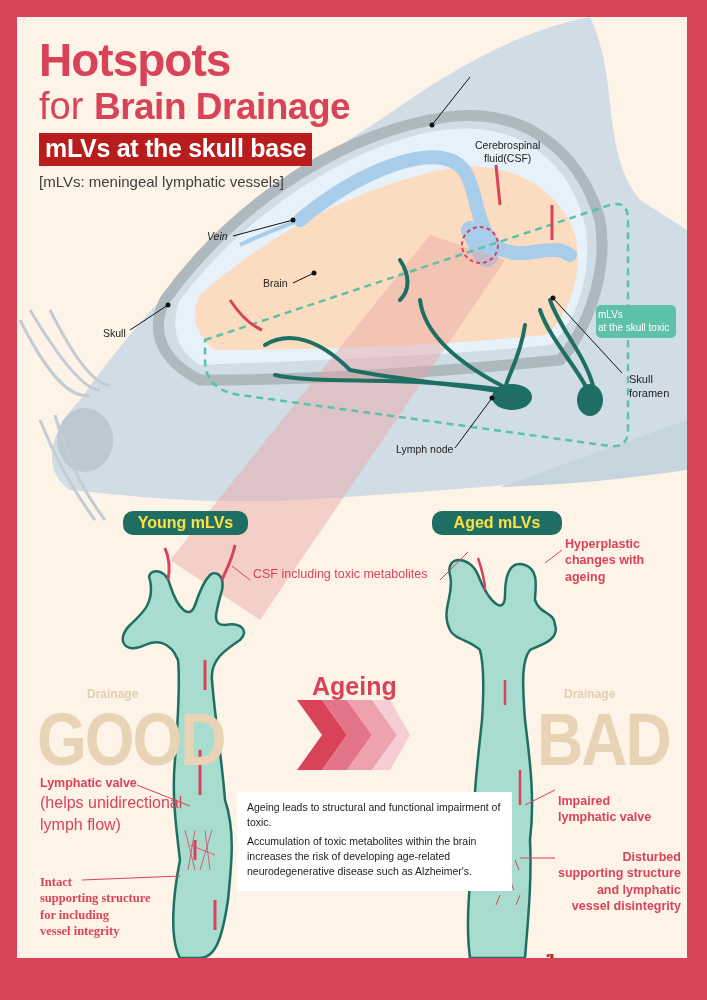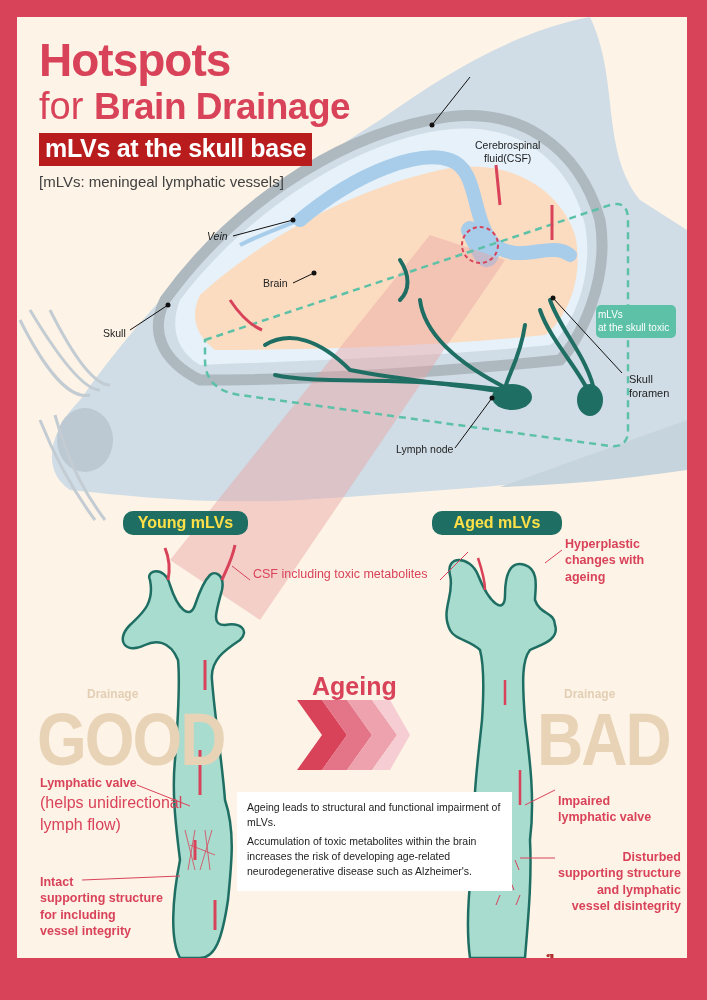--- a/index.html
+++ b/index.html
@@ -205,7 +205,7 @@
   </div>
 
   <div class="infobox">
-    <p>Ageing leads to structural and functional impairment of mLVs.</p>
+    <p>Ageing leads to structural and functional impairment of toxic.</p>
     <p>Accumulation of toxic metabolites within the brain increases the risk of developing age-related neurodegenerative disease such as Alzheimer's.</p>
   </div>
 

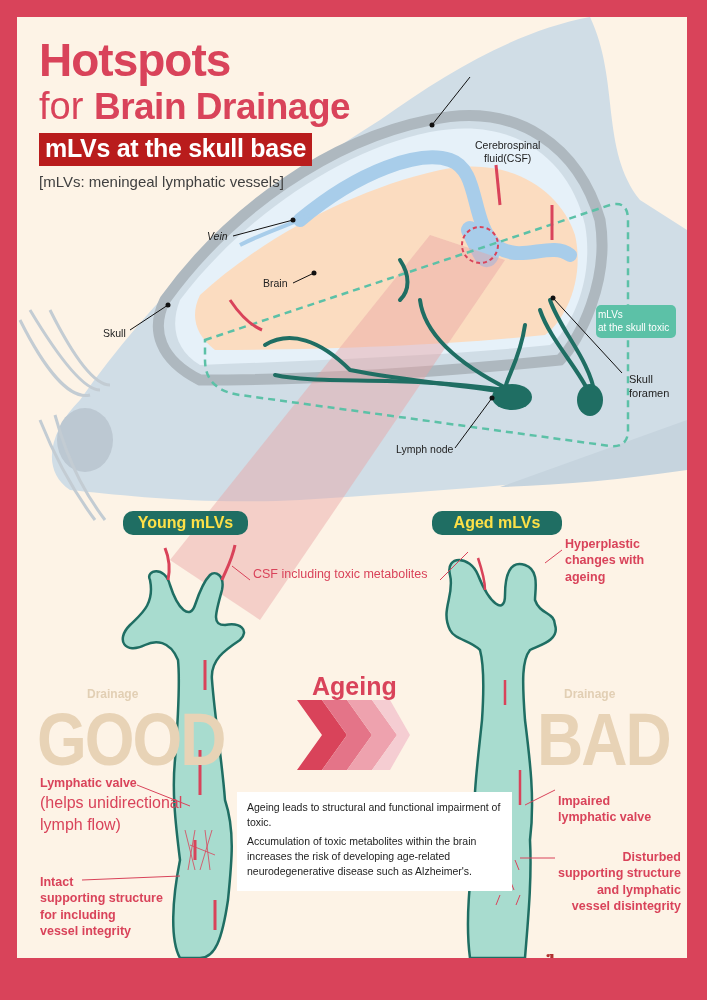--- a/index.html
+++ b/index.html
@@ -186,7 +186,7 @@
     <div>(helps unidirectional</div>
     <div>lymph flow)</div>
   </div>
-  <div class="redlbl" style="left:23px;top:857px;">
+  <div class="redlbl" style="left:23px;top:857px;font-family:Liberation Serif, serif;">
     <div>Intact</div>
     <div>supporting structure</div>
     <div>for including</div>

